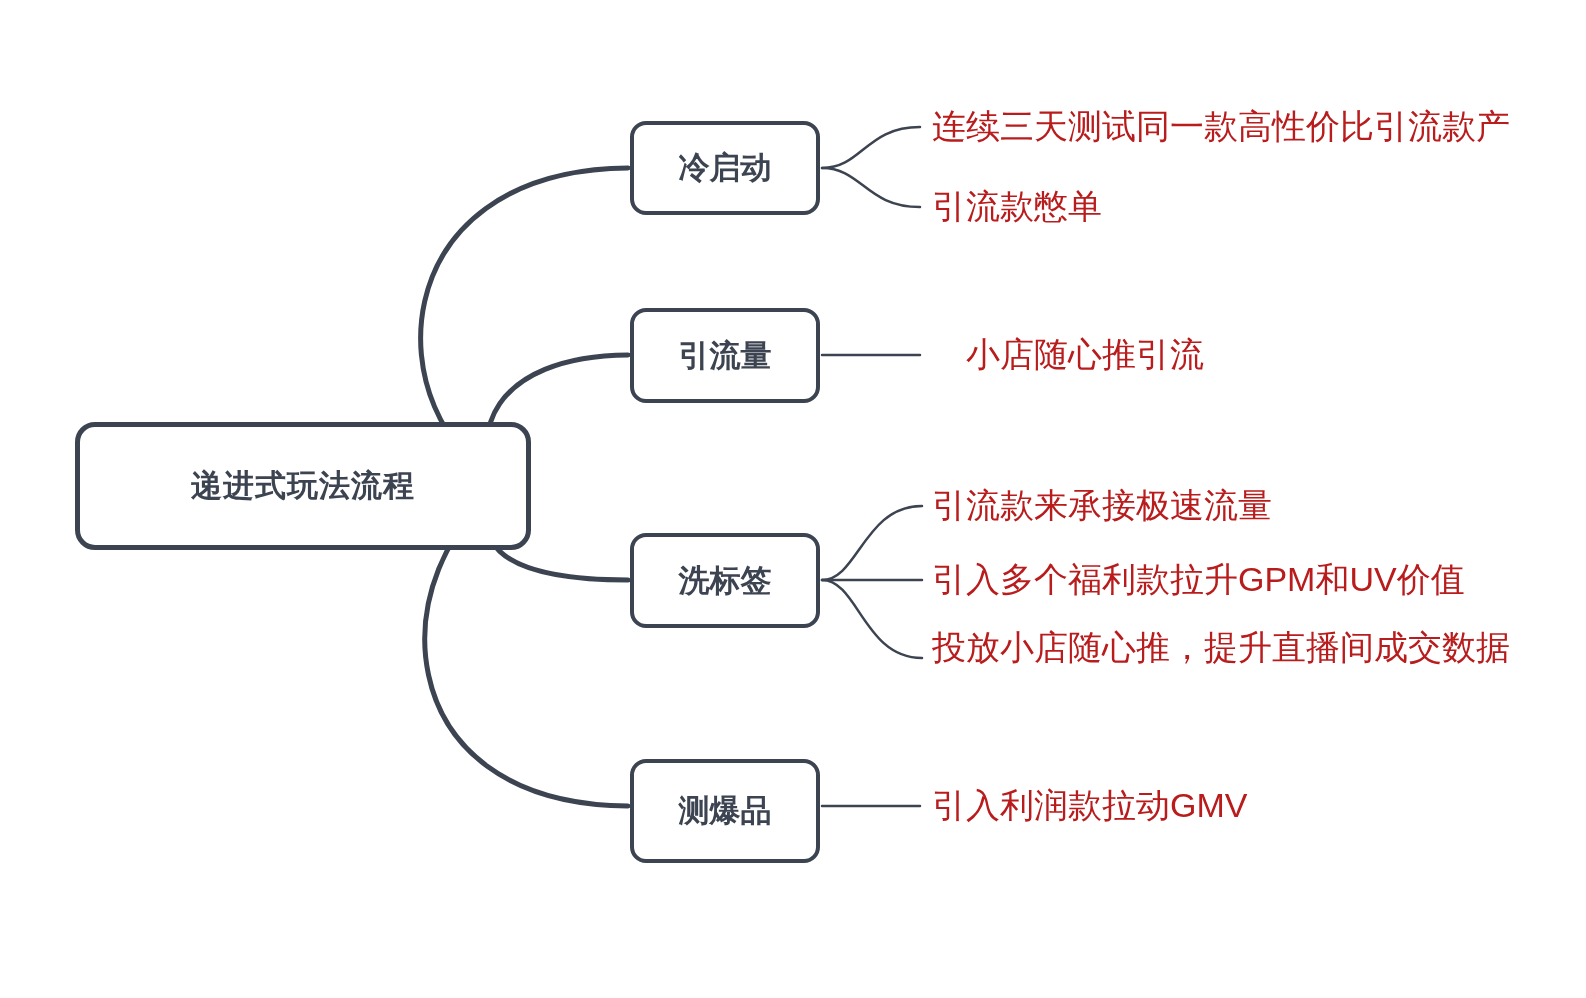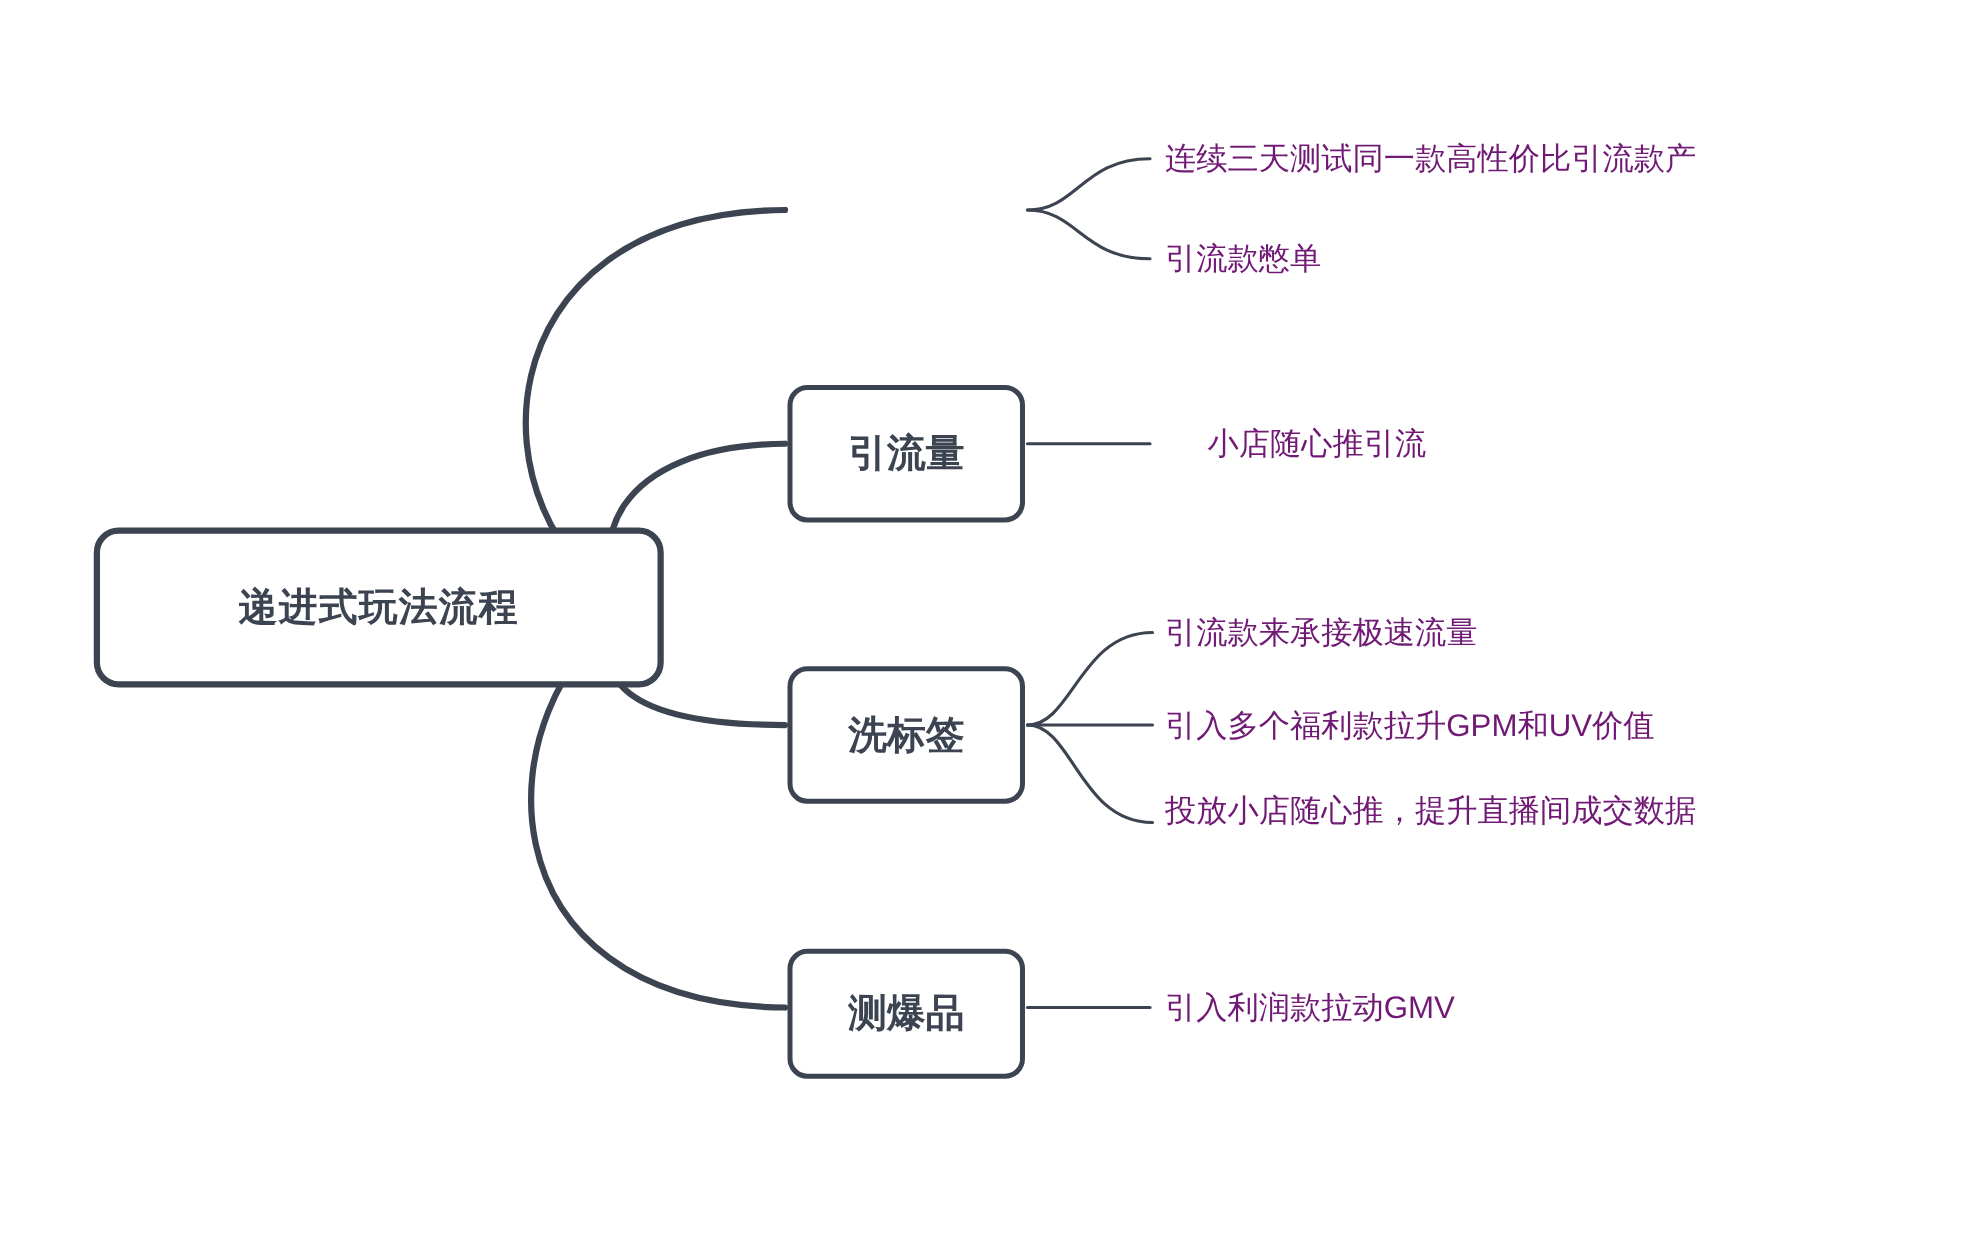--- a/index.html
+++ b/index.html
@@ -56,8 +56,8 @@
     position: absolute;
     left: 932px;
     transform: translateY(-50%);
-    color: #701a75;
-    font-size: 25px;
+    color: #b91c1c;
+    font-size: 34px;
     font-weight: 500;
     white-space: nowrap;
     z-index: 2;

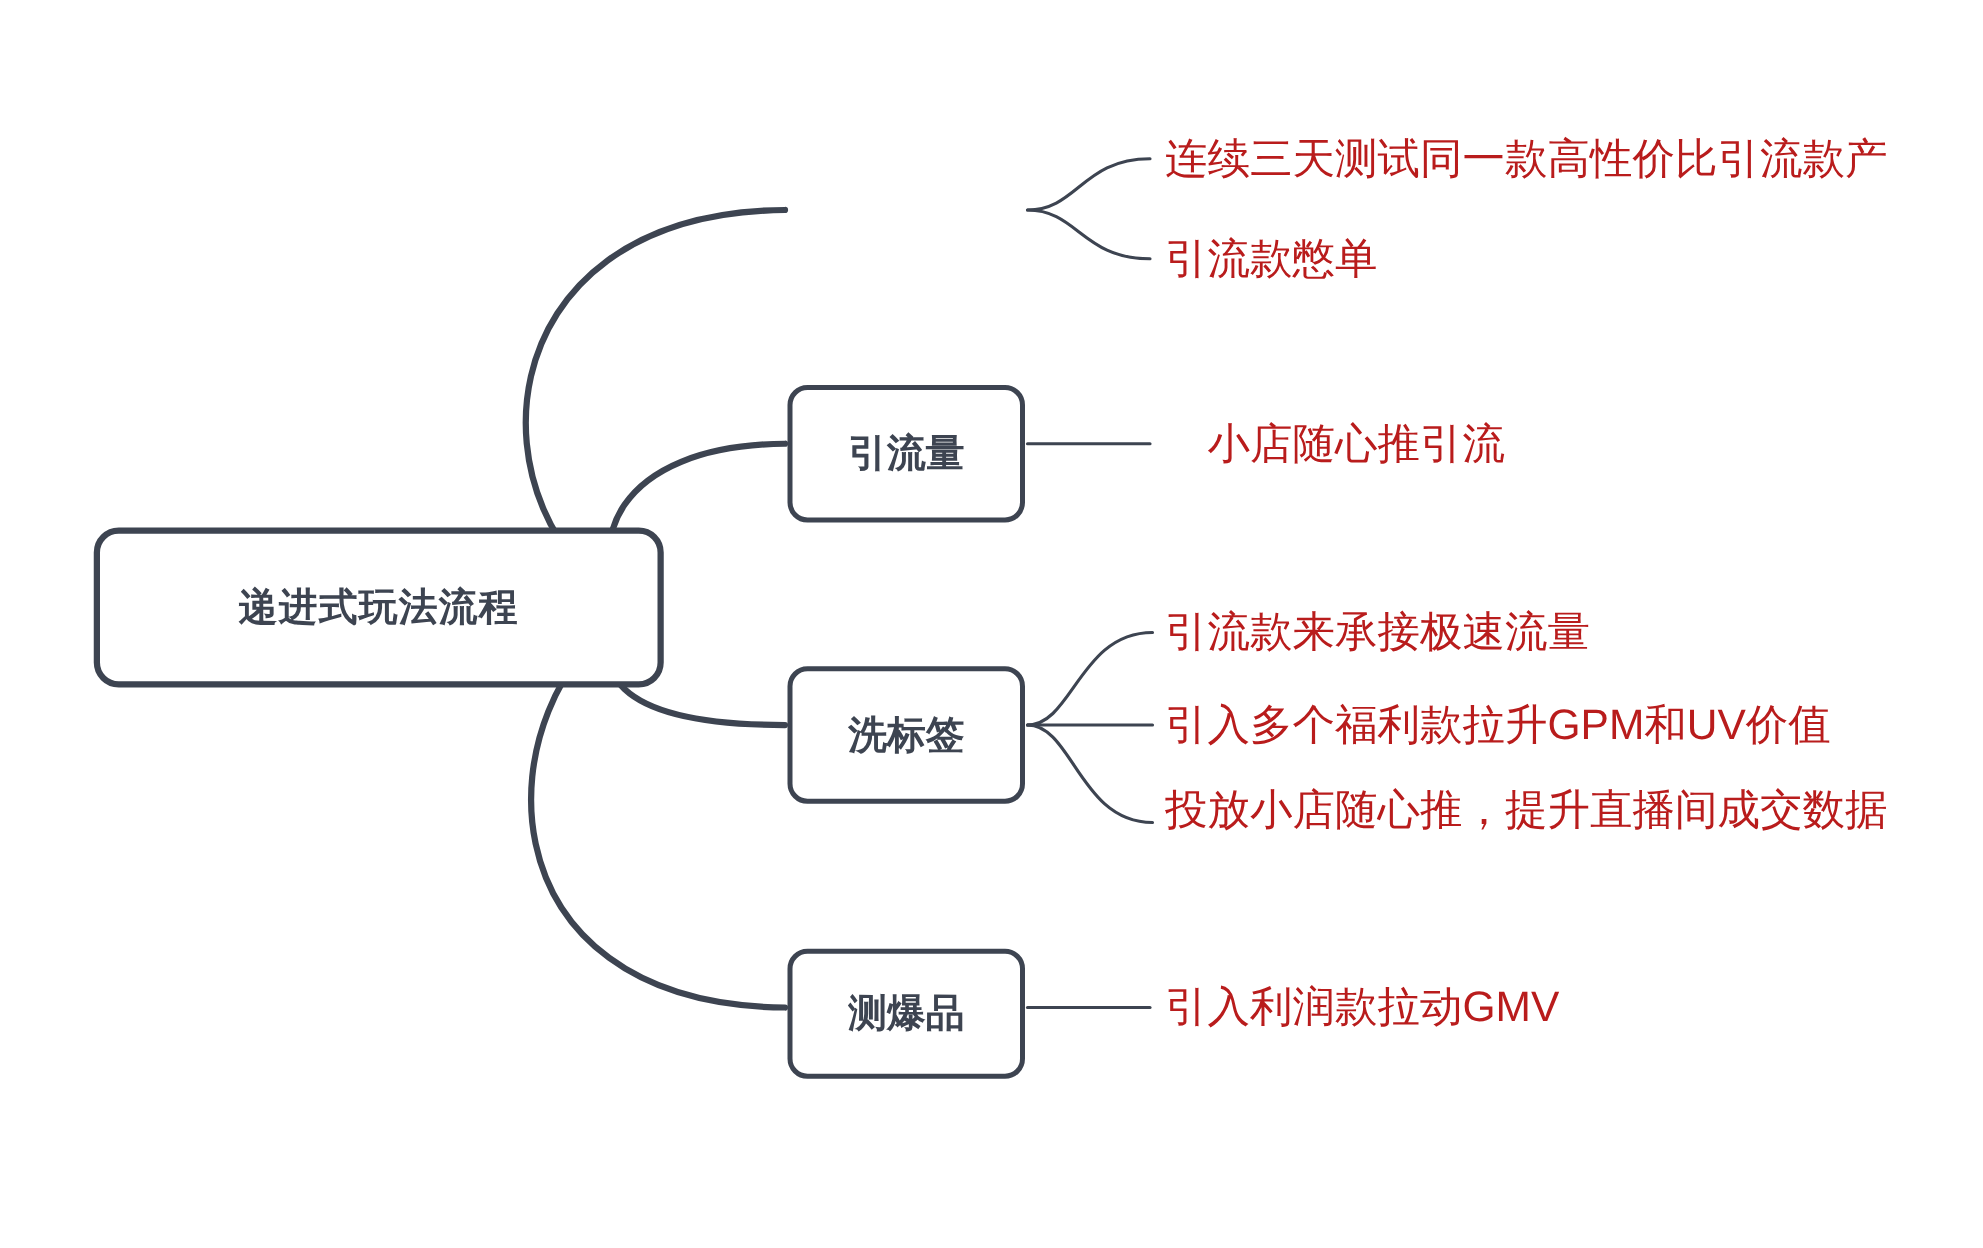--- a/index.html
+++ b/index.html
@@ -99,6 +99,9 @@
     <span>递进式玩法流程</span>
   </div>
 
+  <div class="node branch b0">
+    <span>冷启动</span>
+  </div>
 
   <div class="node branch b1">
     <span>引流量</span>

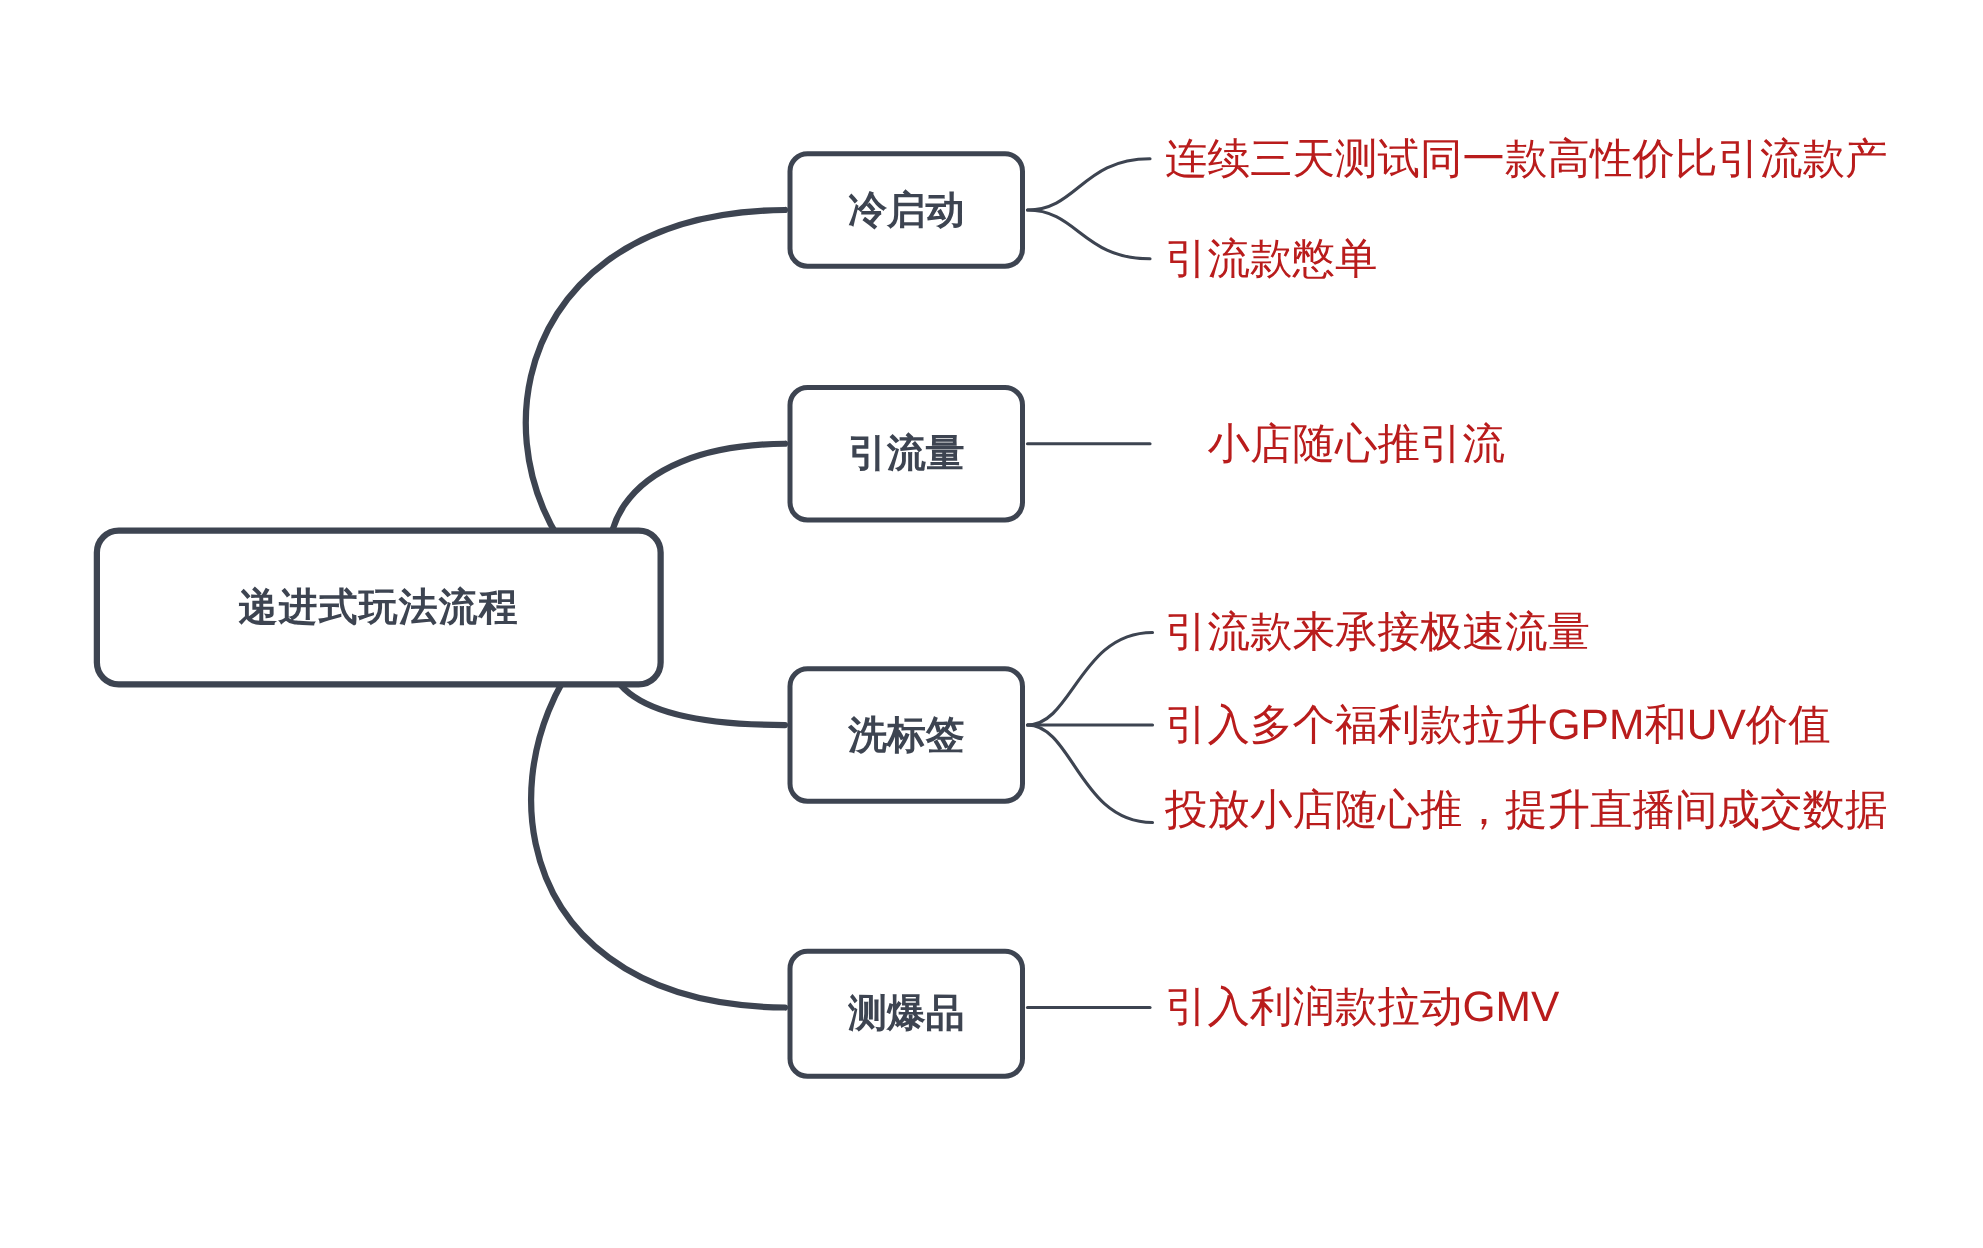--- a/index.html
+++ b/index.html
@@ -43,7 +43,7 @@
   }
 
   .node.branch {
-    width: 190px; height: 110px;
+    width: 190px; height: 95px;
     font-size: 31px;
   }
 

